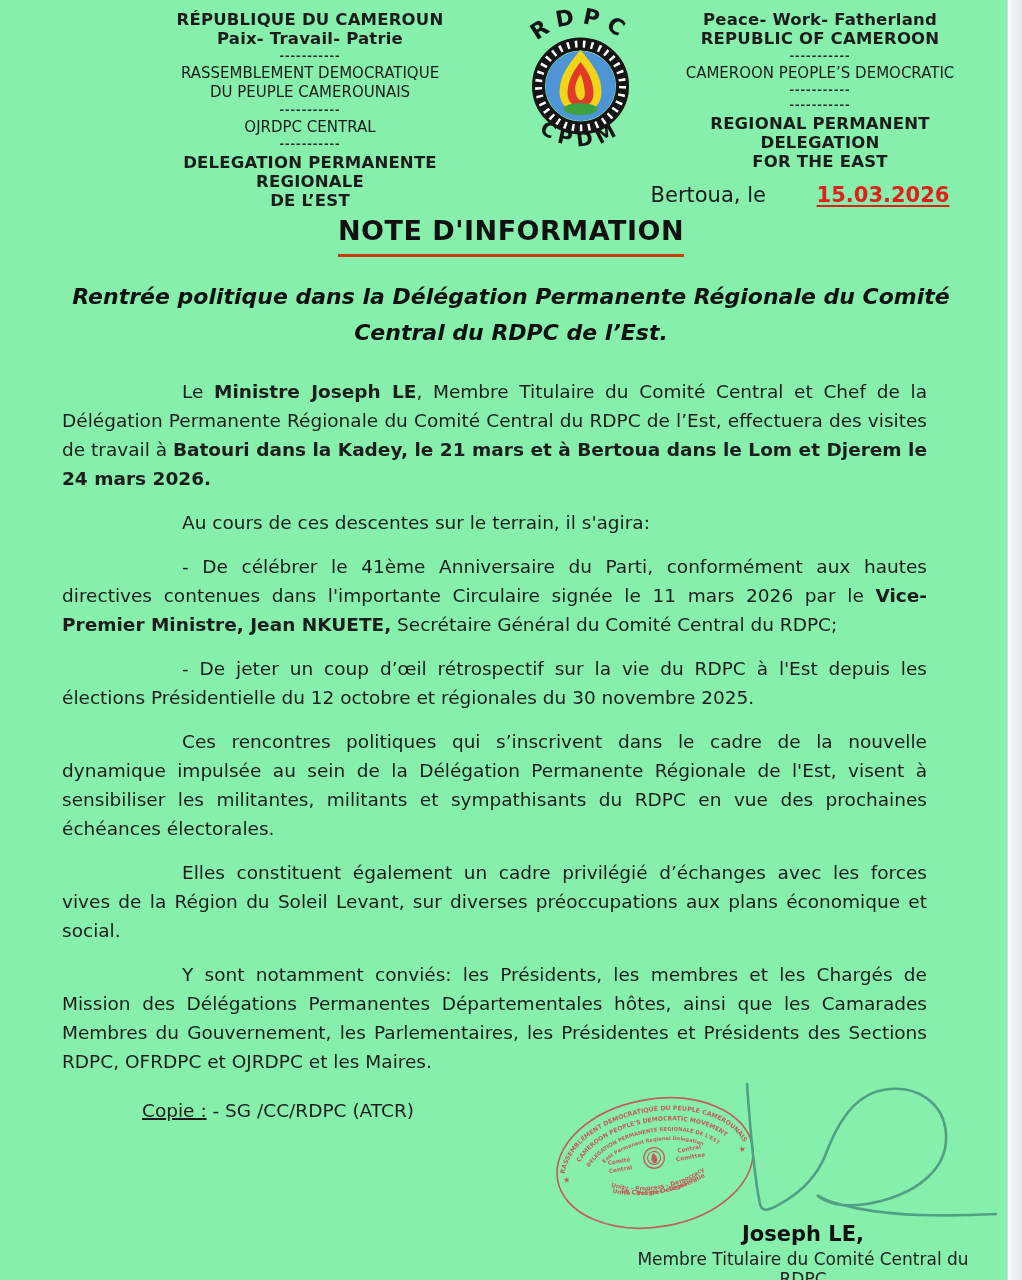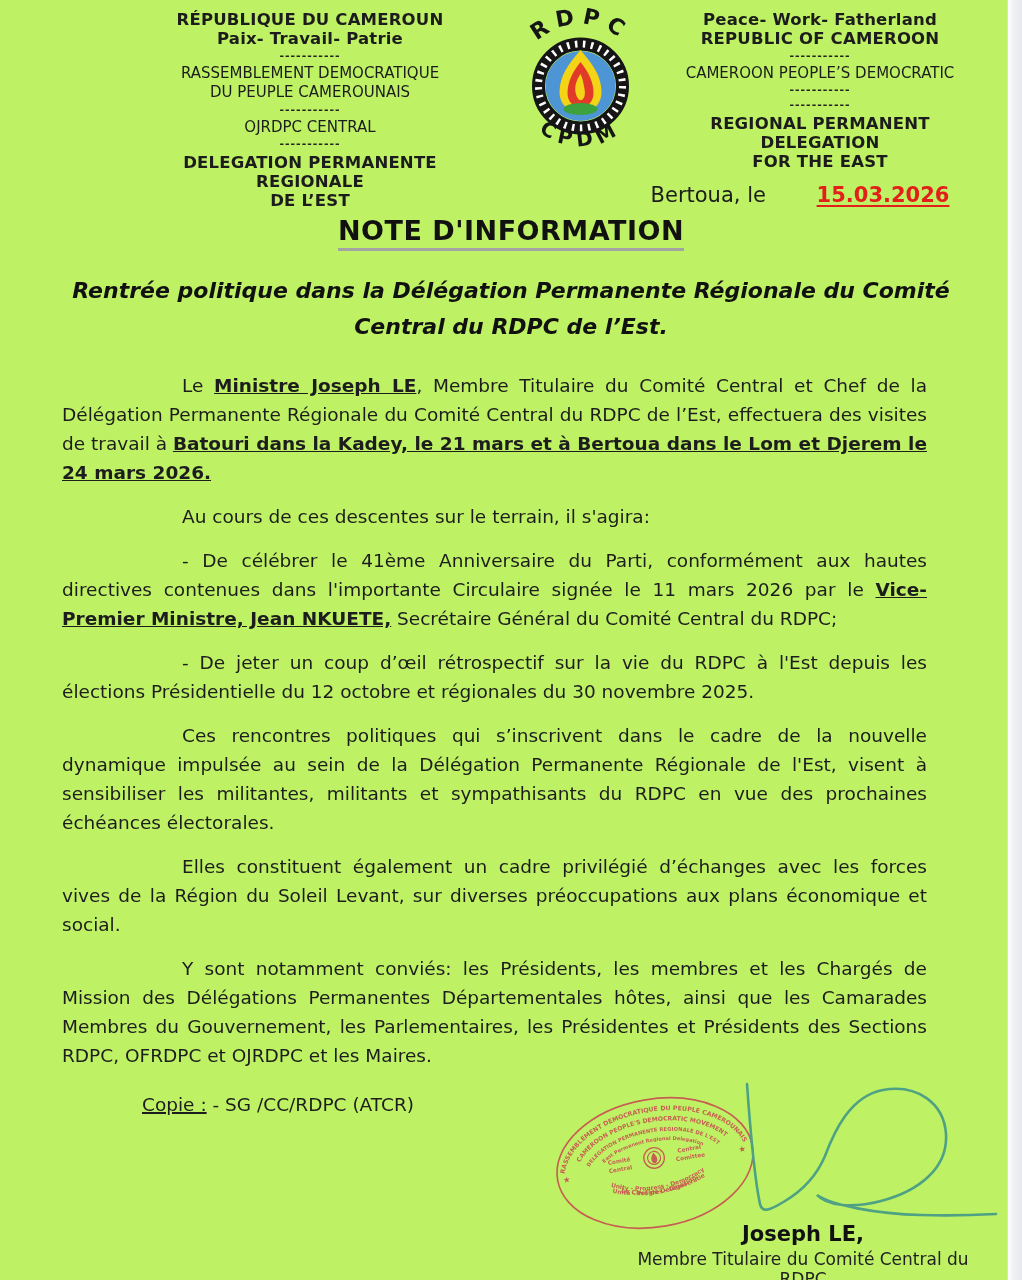--- a/index.html
+++ b/index.html
@@ -4,7 +4,7 @@
 <style>
   html,body{margin:0;padding:0;background:#ffffff;}
   .page{
-    position:relative;width:1022px;height:1280px;background:#bef264;
+    position:relative;width:1022px;height:1280px;background:#86efac;
     font-family:"DejaVu Sans","Liberation Sans",sans-serif;color:#1c1c1c;
     overflow:hidden;
   }

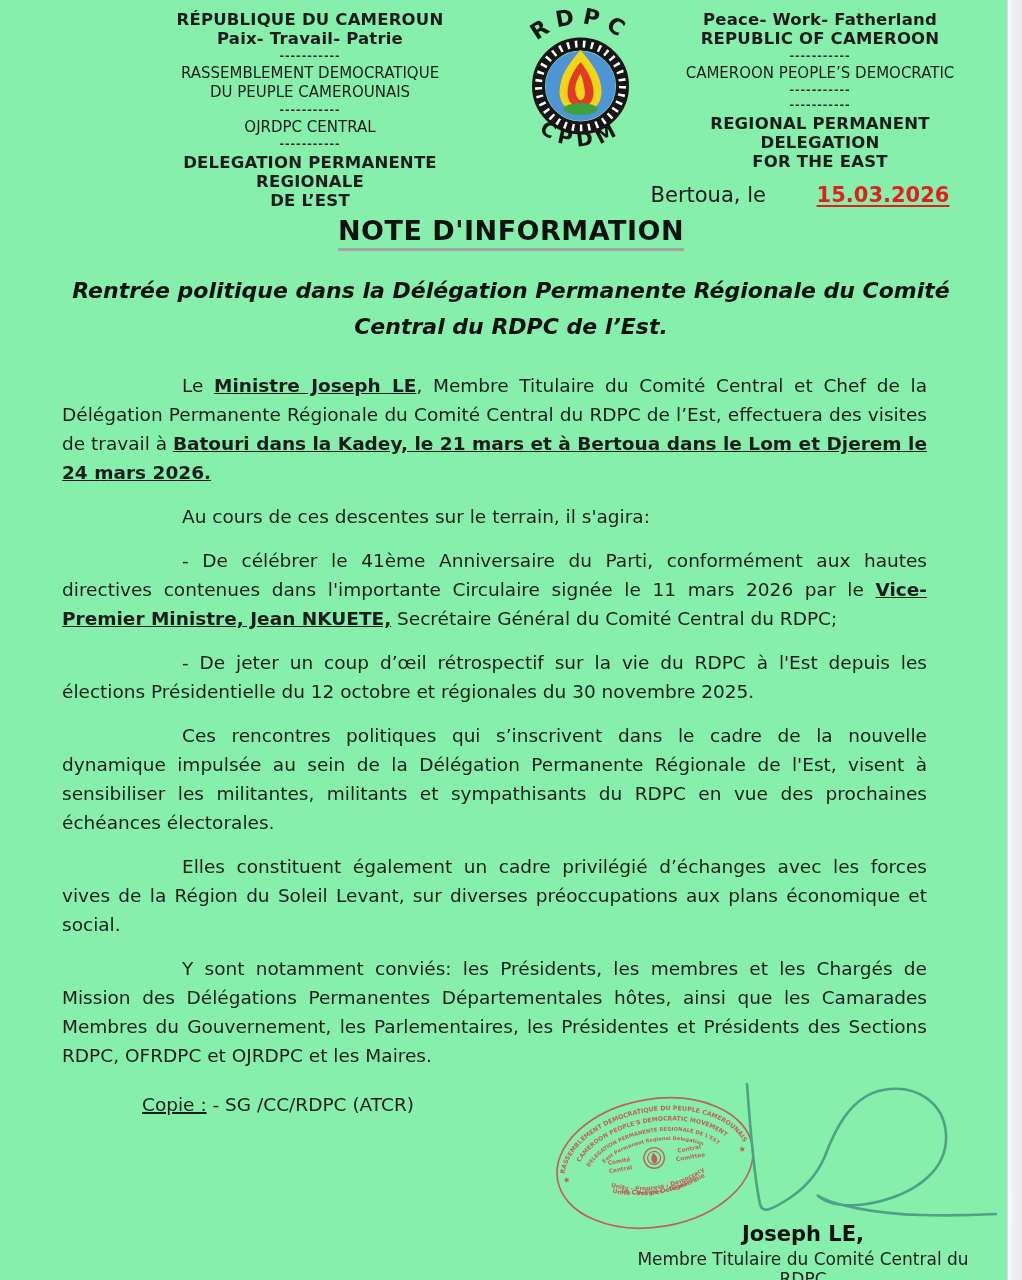--- a/index.html
+++ b/index.html
@@ -31,7 +31,7 @@
   .doc-title{text-align:center;margin:0;}
   .doc-title span{
     display:inline-block;font-size:27px;font-weight:800;letter-spacing:.5px;
-    border-bottom:3px solid #a3a3a3;padding-bottom:2px;color:#111;
+    border-bottom:3px solid #c2410c;padding-bottom:8px;color:#111;
   }
   .doc-subtitle{
     text-align:center;font-weight:800;font-style:italic;font-size:22px;

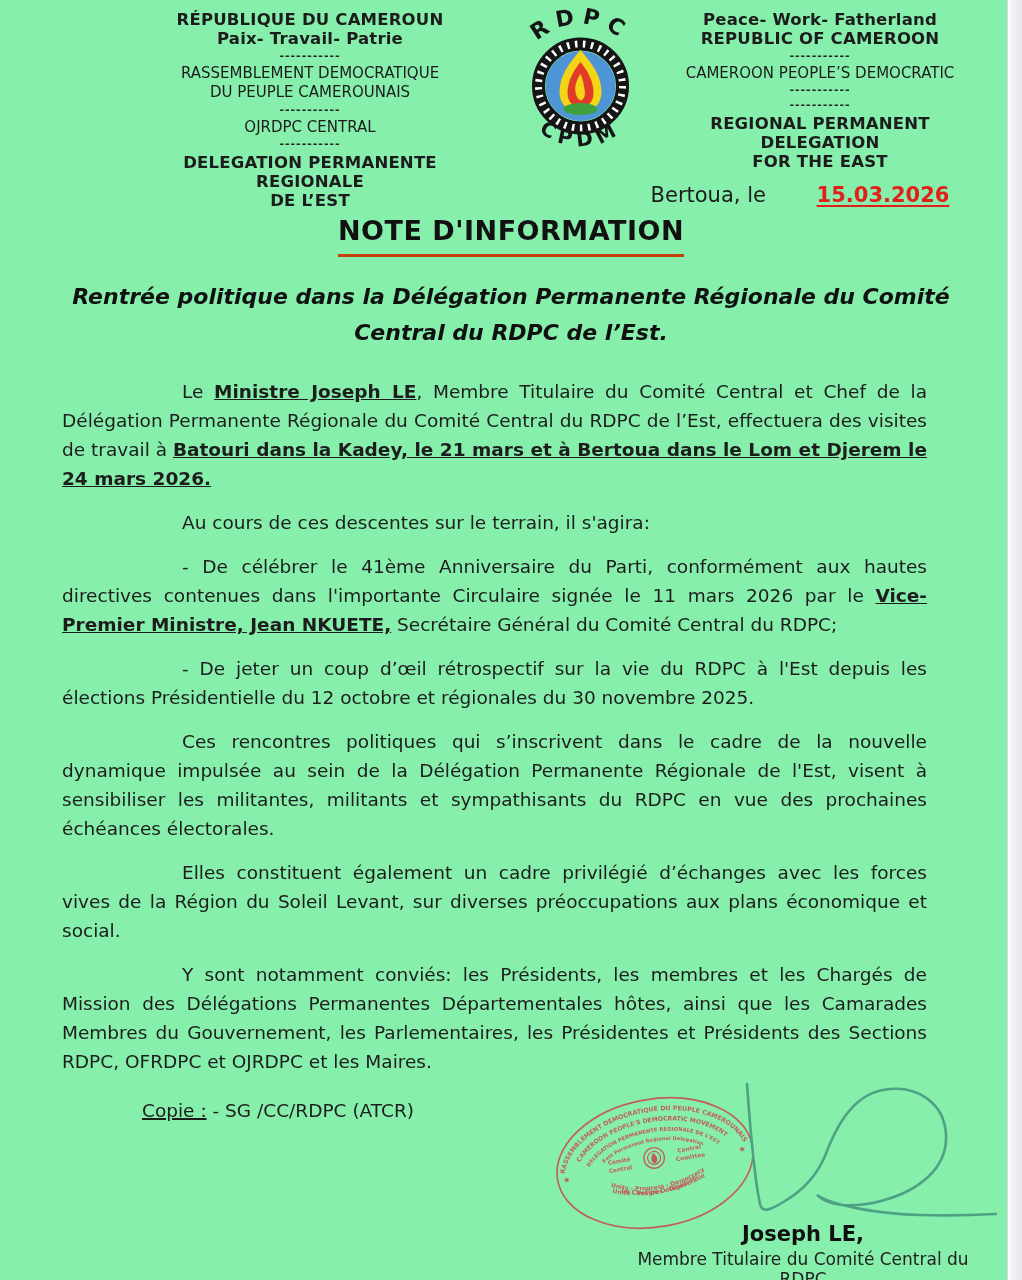--- a/index.html
+++ b/index.html
@@ -41,7 +41,7 @@
   .body-text{margin:26px 95px 0 62px;font-size:18.5px;line-height:29px;
     text-align:justify;color:#1d1d1d;}
   .para{margin:0 0 15px 0;text-indent:120px;}
-  .b{font-weight:800;text-decoration:underline;}
+  .b{font-weight:800;}
   .copy-line{margin:20px 0 0 80px;font-size:18.5px;text-indent:0;}
   .copy-label{font-weight:400;text-decoration:underline;text-decoration-thickness:2px;}
   

